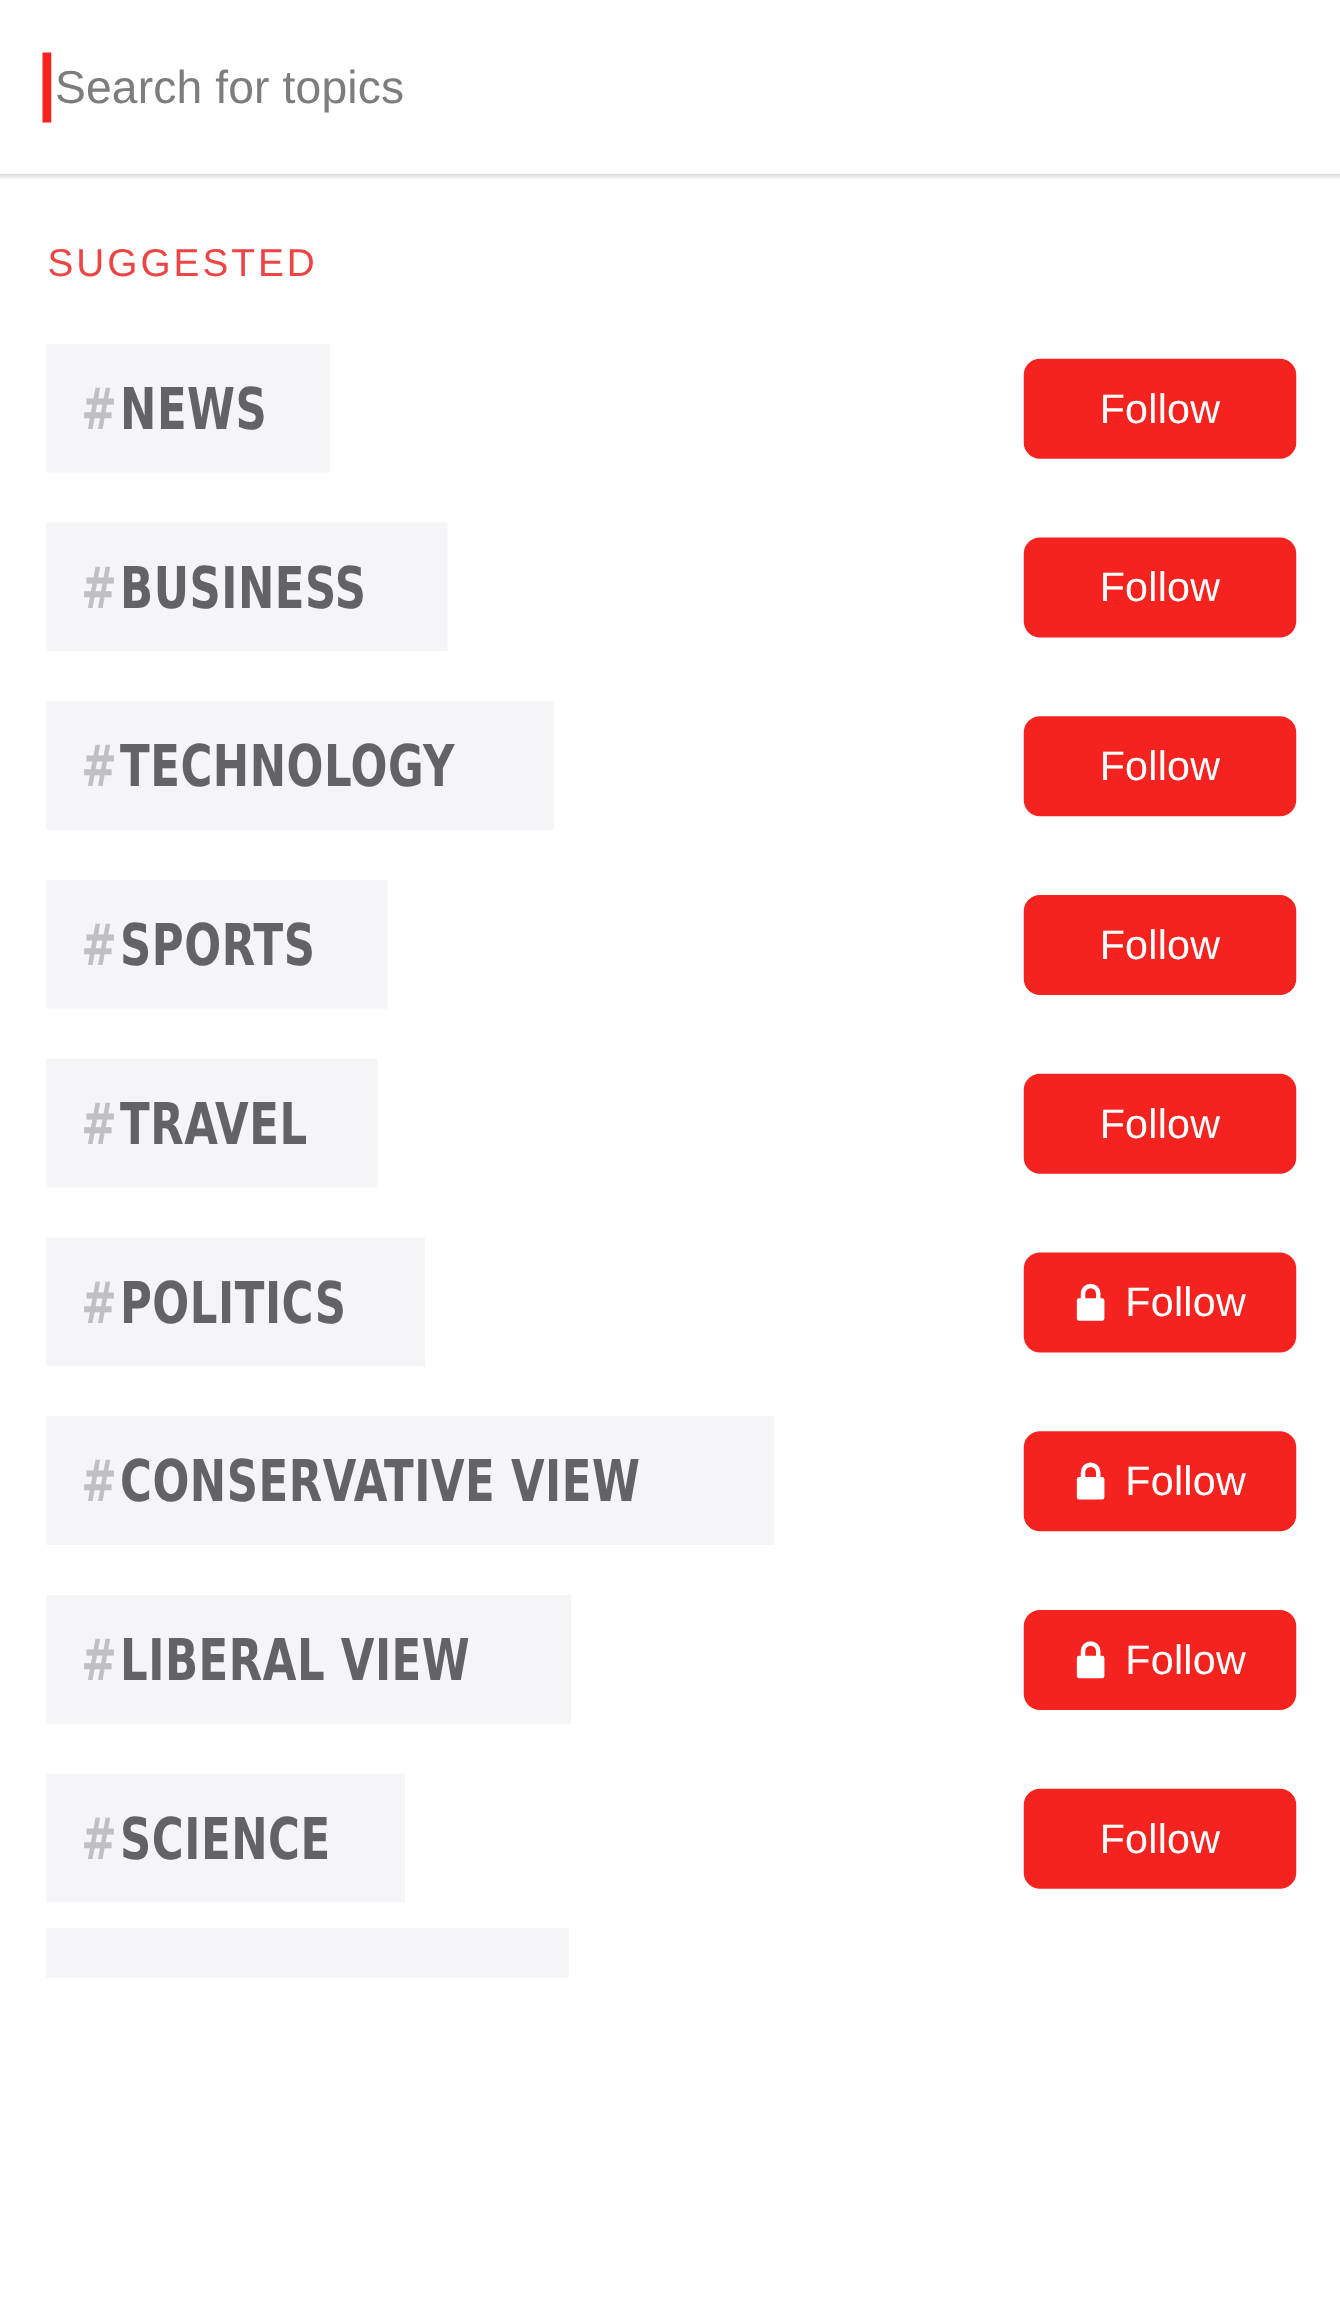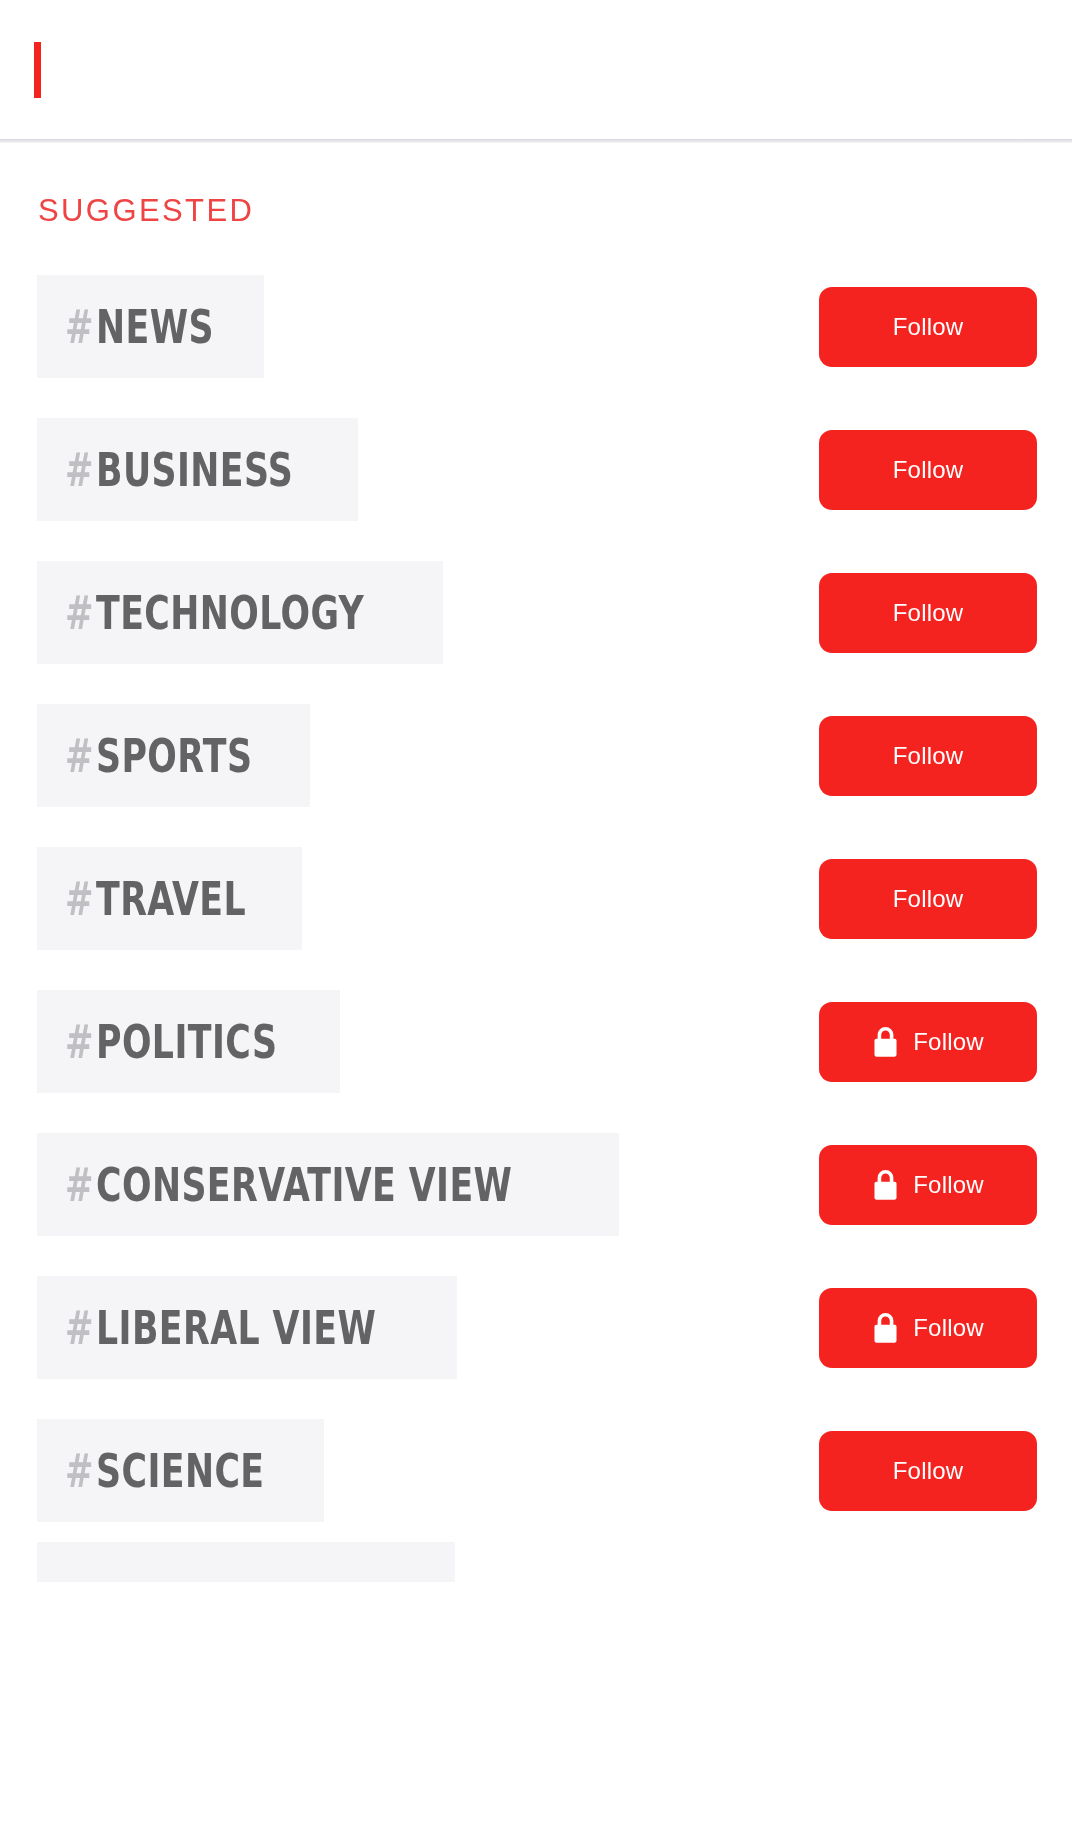--- a/index.html
+++ b/index.html
@@ -145,6 +145,7 @@
 <div class="search-bar">
   <div class="search-inner">
     <div class="caret"></div>
+    <span class="search-placeholder">Search for topics</span>
   </div>
 </div>
 <div class="divider"></div>

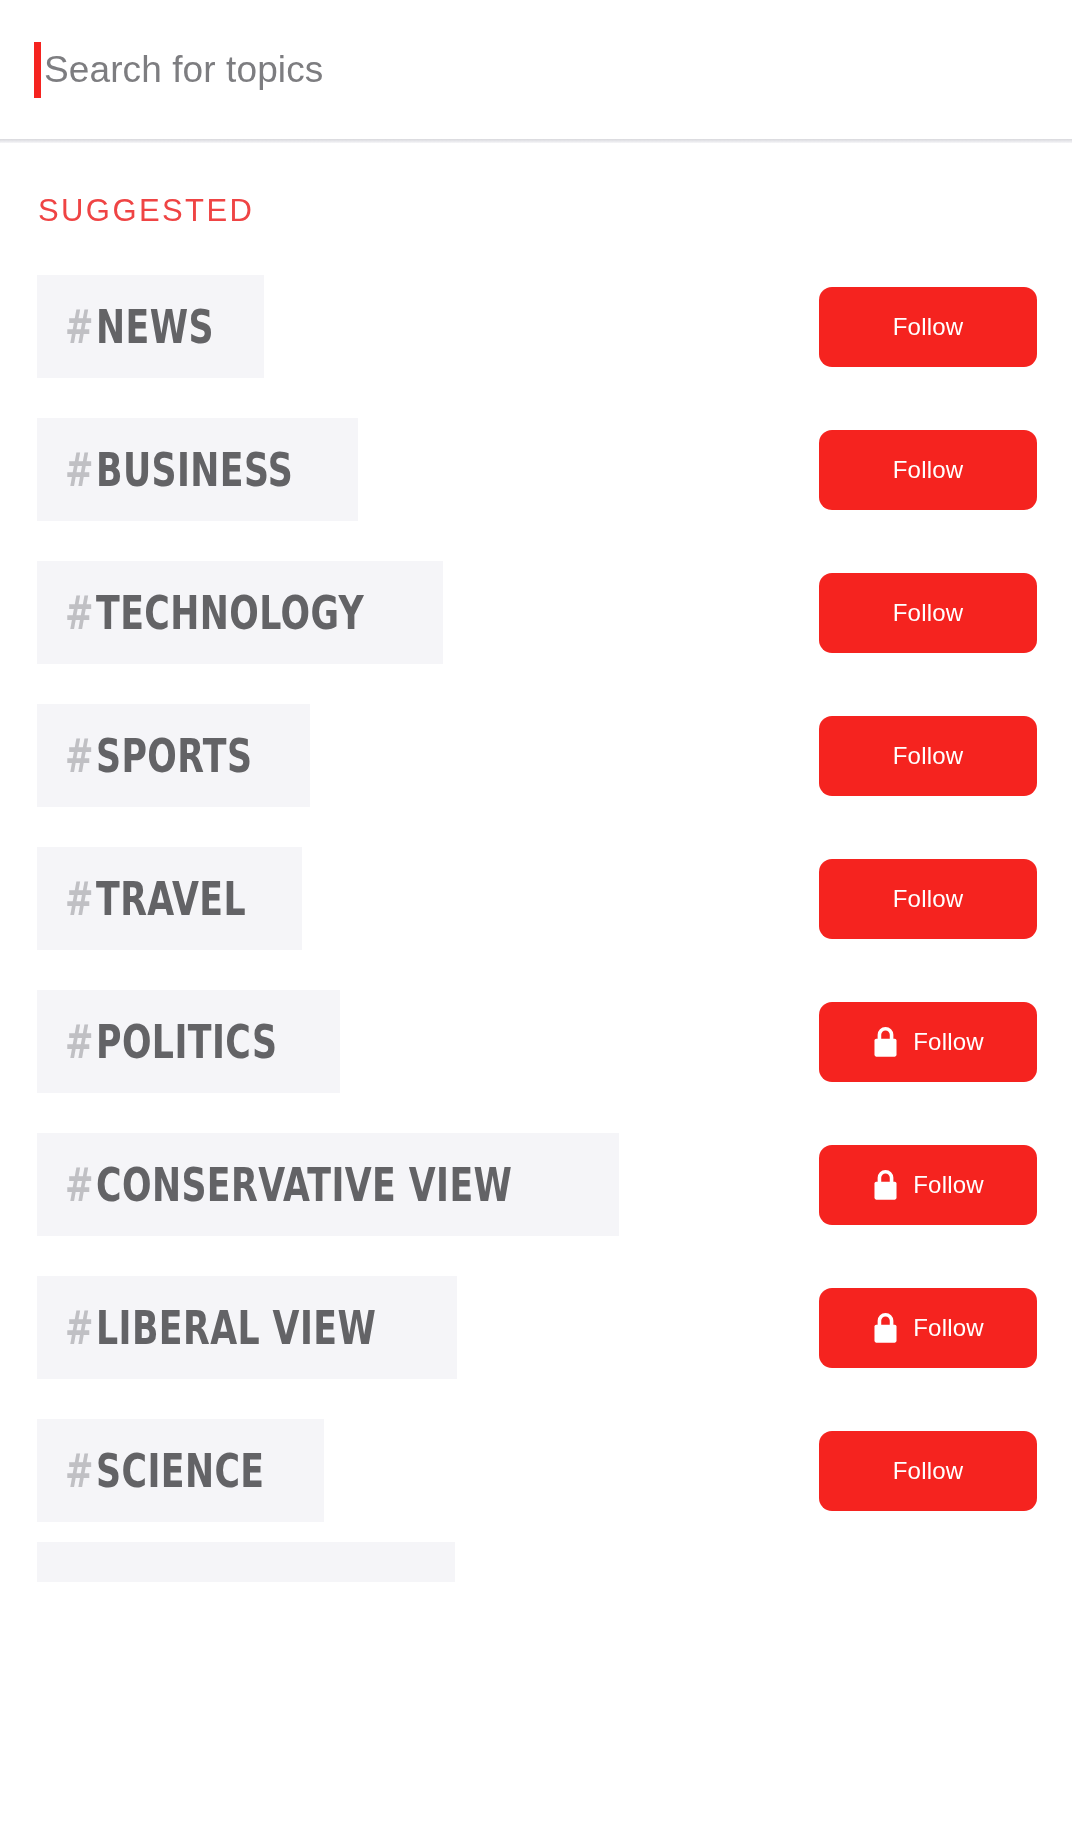--- a/index.html
+++ b/index.html
@@ -114,7 +114,7 @@
   }
   .follow-label {
     color:#ffffff;
-    font-size:24px;
+    font-size:33px;
     font-weight:400;
     line-height:1;
     letter-spacing:0.2px;

